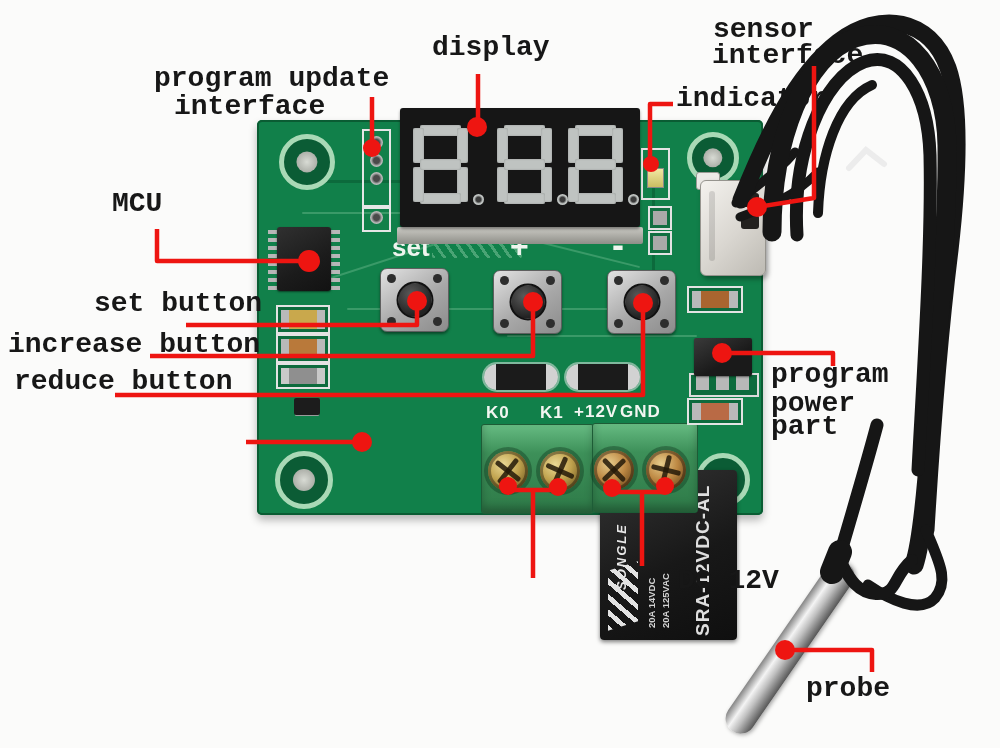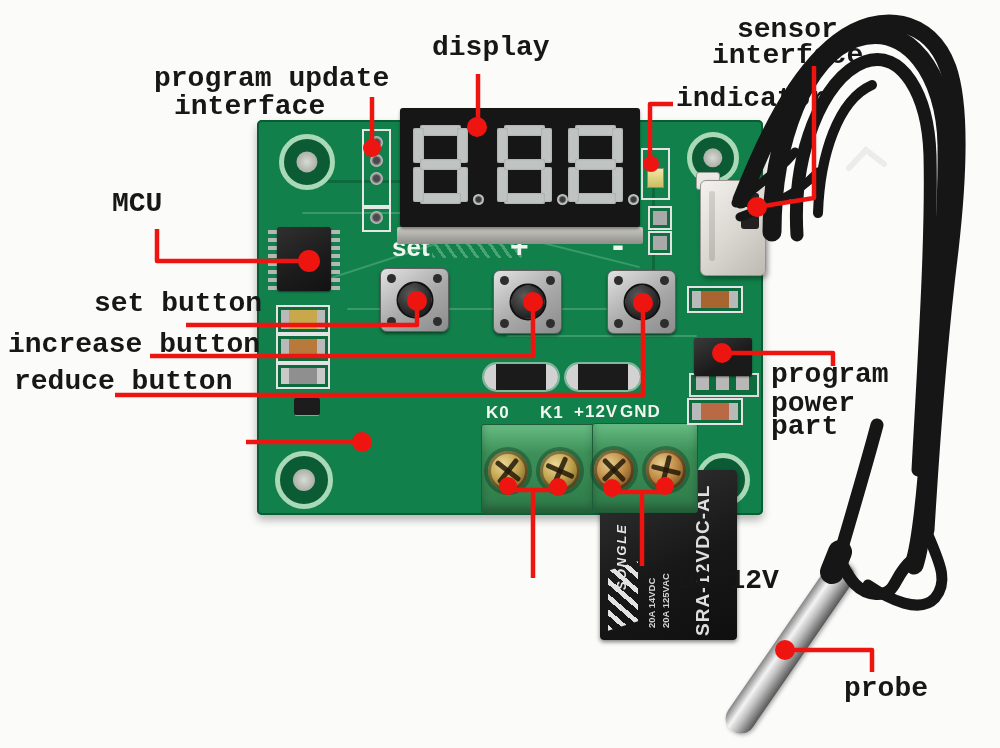--- a/index.html
+++ b/index.html
@@ -260,7 +260,7 @@
   <div class="lbl" style="left:154px;top:64px;">program update</div>
   <div class="lbl" style="left:174px;top:92px;">interface</div>
   <div class="lbl" style="left:432px;top:33px;">display</div>
-  <div class="lbl" style="left:737px;top:15px;">sensor</div>
+  <div class="lbl" style="left:713px;top:15px;">sensor</div>
   <div class="lbl" style="left:712px;top:41px;">interface</div>
   <div class="lbl" style="left:676px;top:84px;">indicator</div>
   <div class="lbl" style="left:112px;top:189px;">MCU</div>

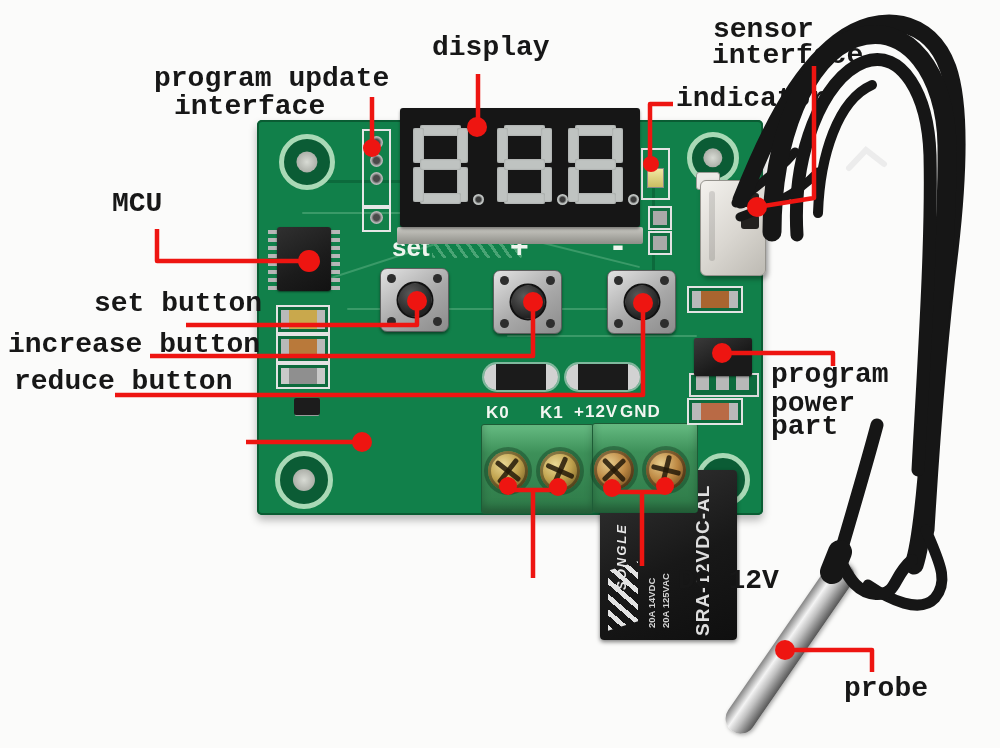--- a/index.html
+++ b/index.html
@@ -271,7 +271,7 @@
   <div class="lbl" style="left:771px;top:389px;">power</div>
   <div class="lbl" style="left:771px;top:412px;">part</div>
   <div class="lbl" style="left:646px;top:566px;margin-left:32px;">DC 12V</div>
-  <div class="lbl" style="left:844px;top:674px;">probe</div>
+  <div class="lbl" style="left:806px;top:674px;">probe</div>
 
   <svg width="1000" height="748">
     <g stroke="#161616" fill="none" stroke-linecap="round">

